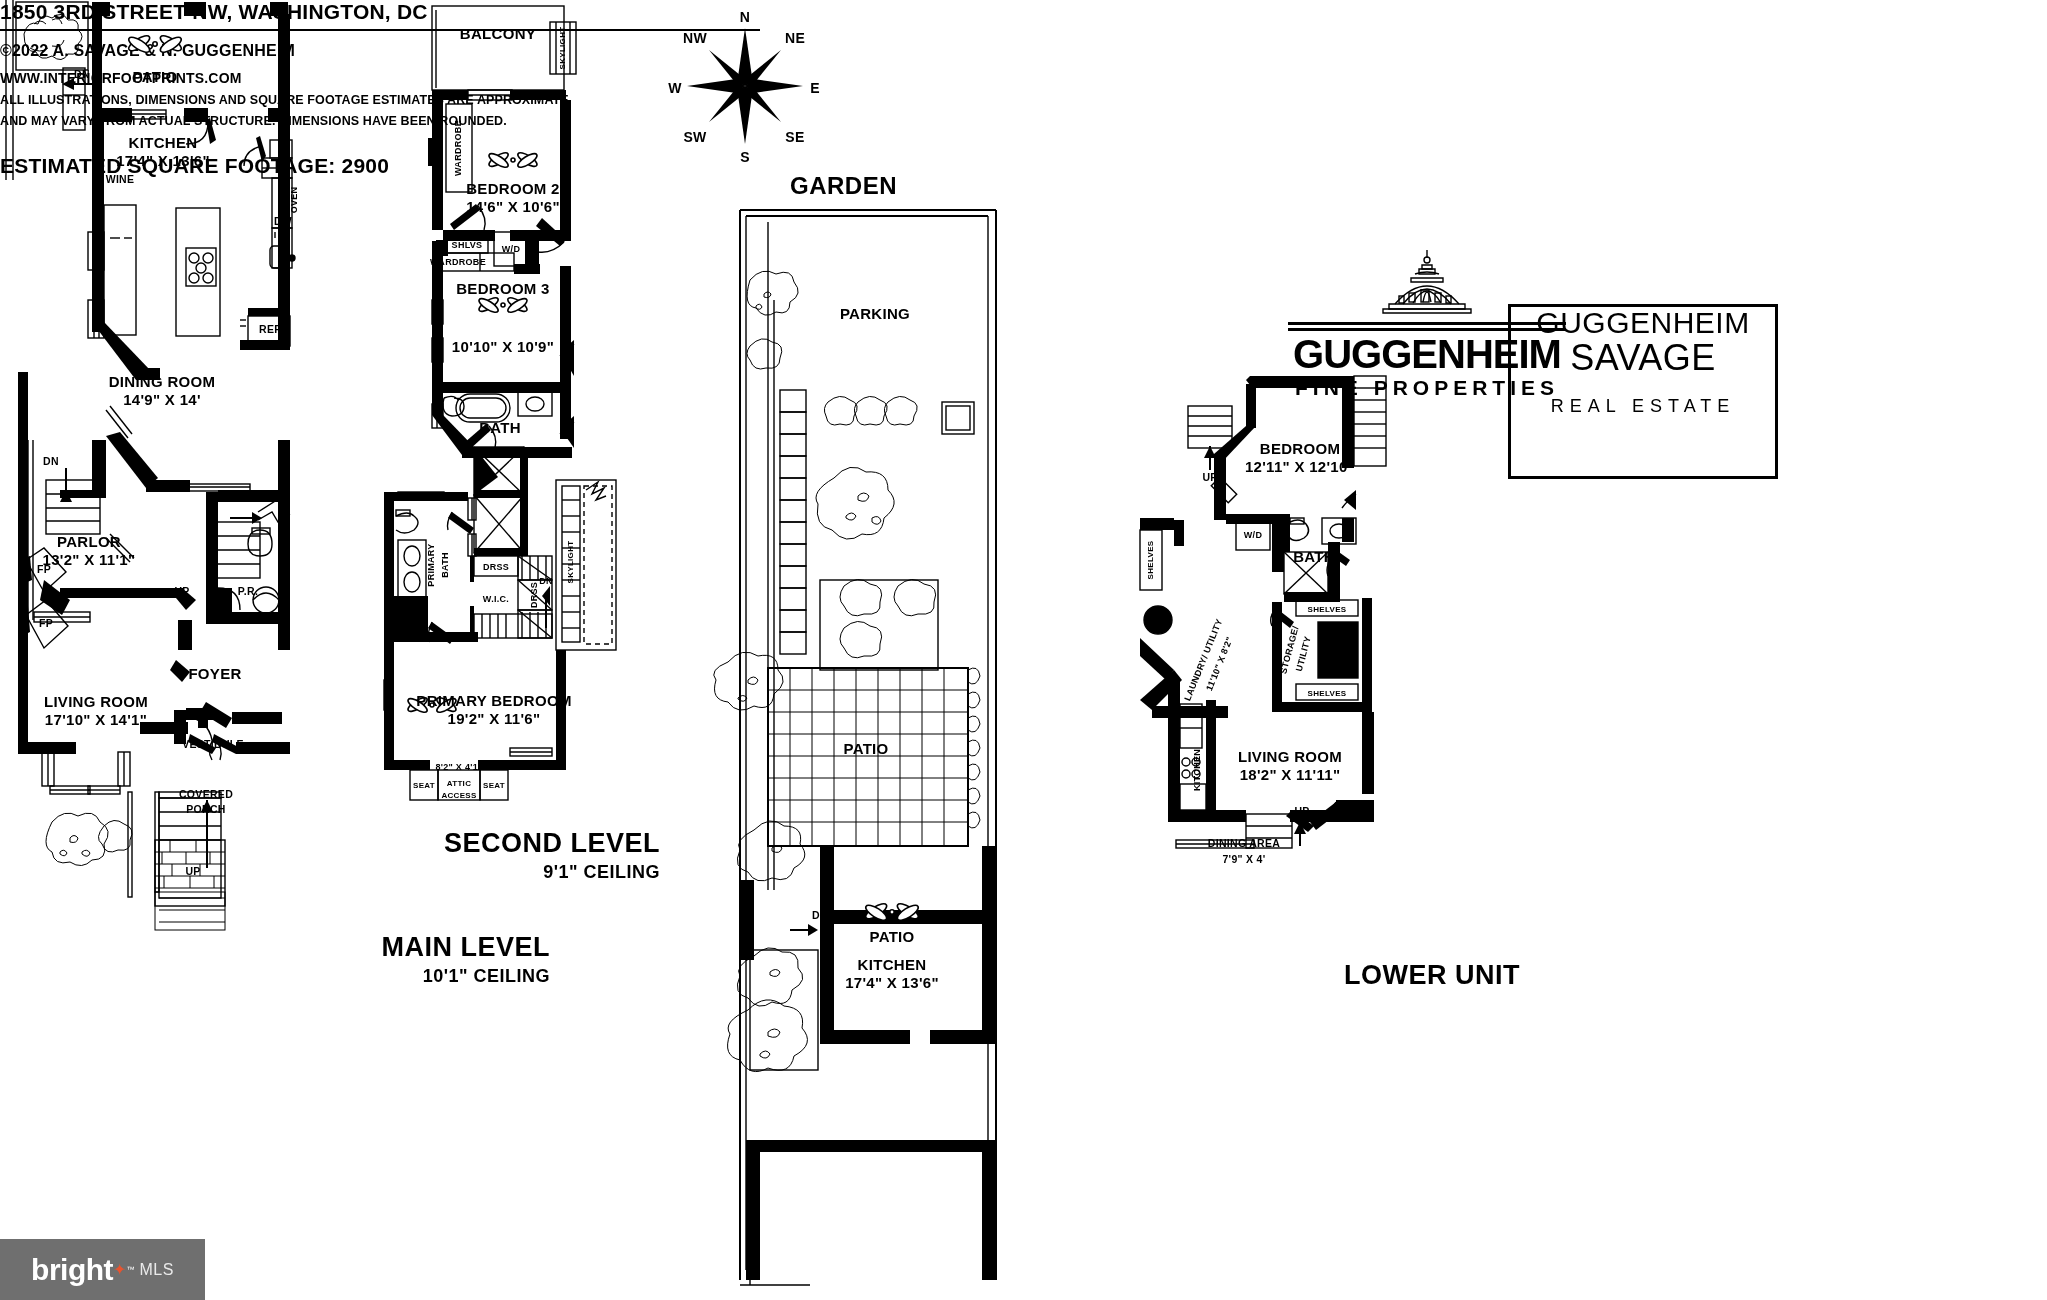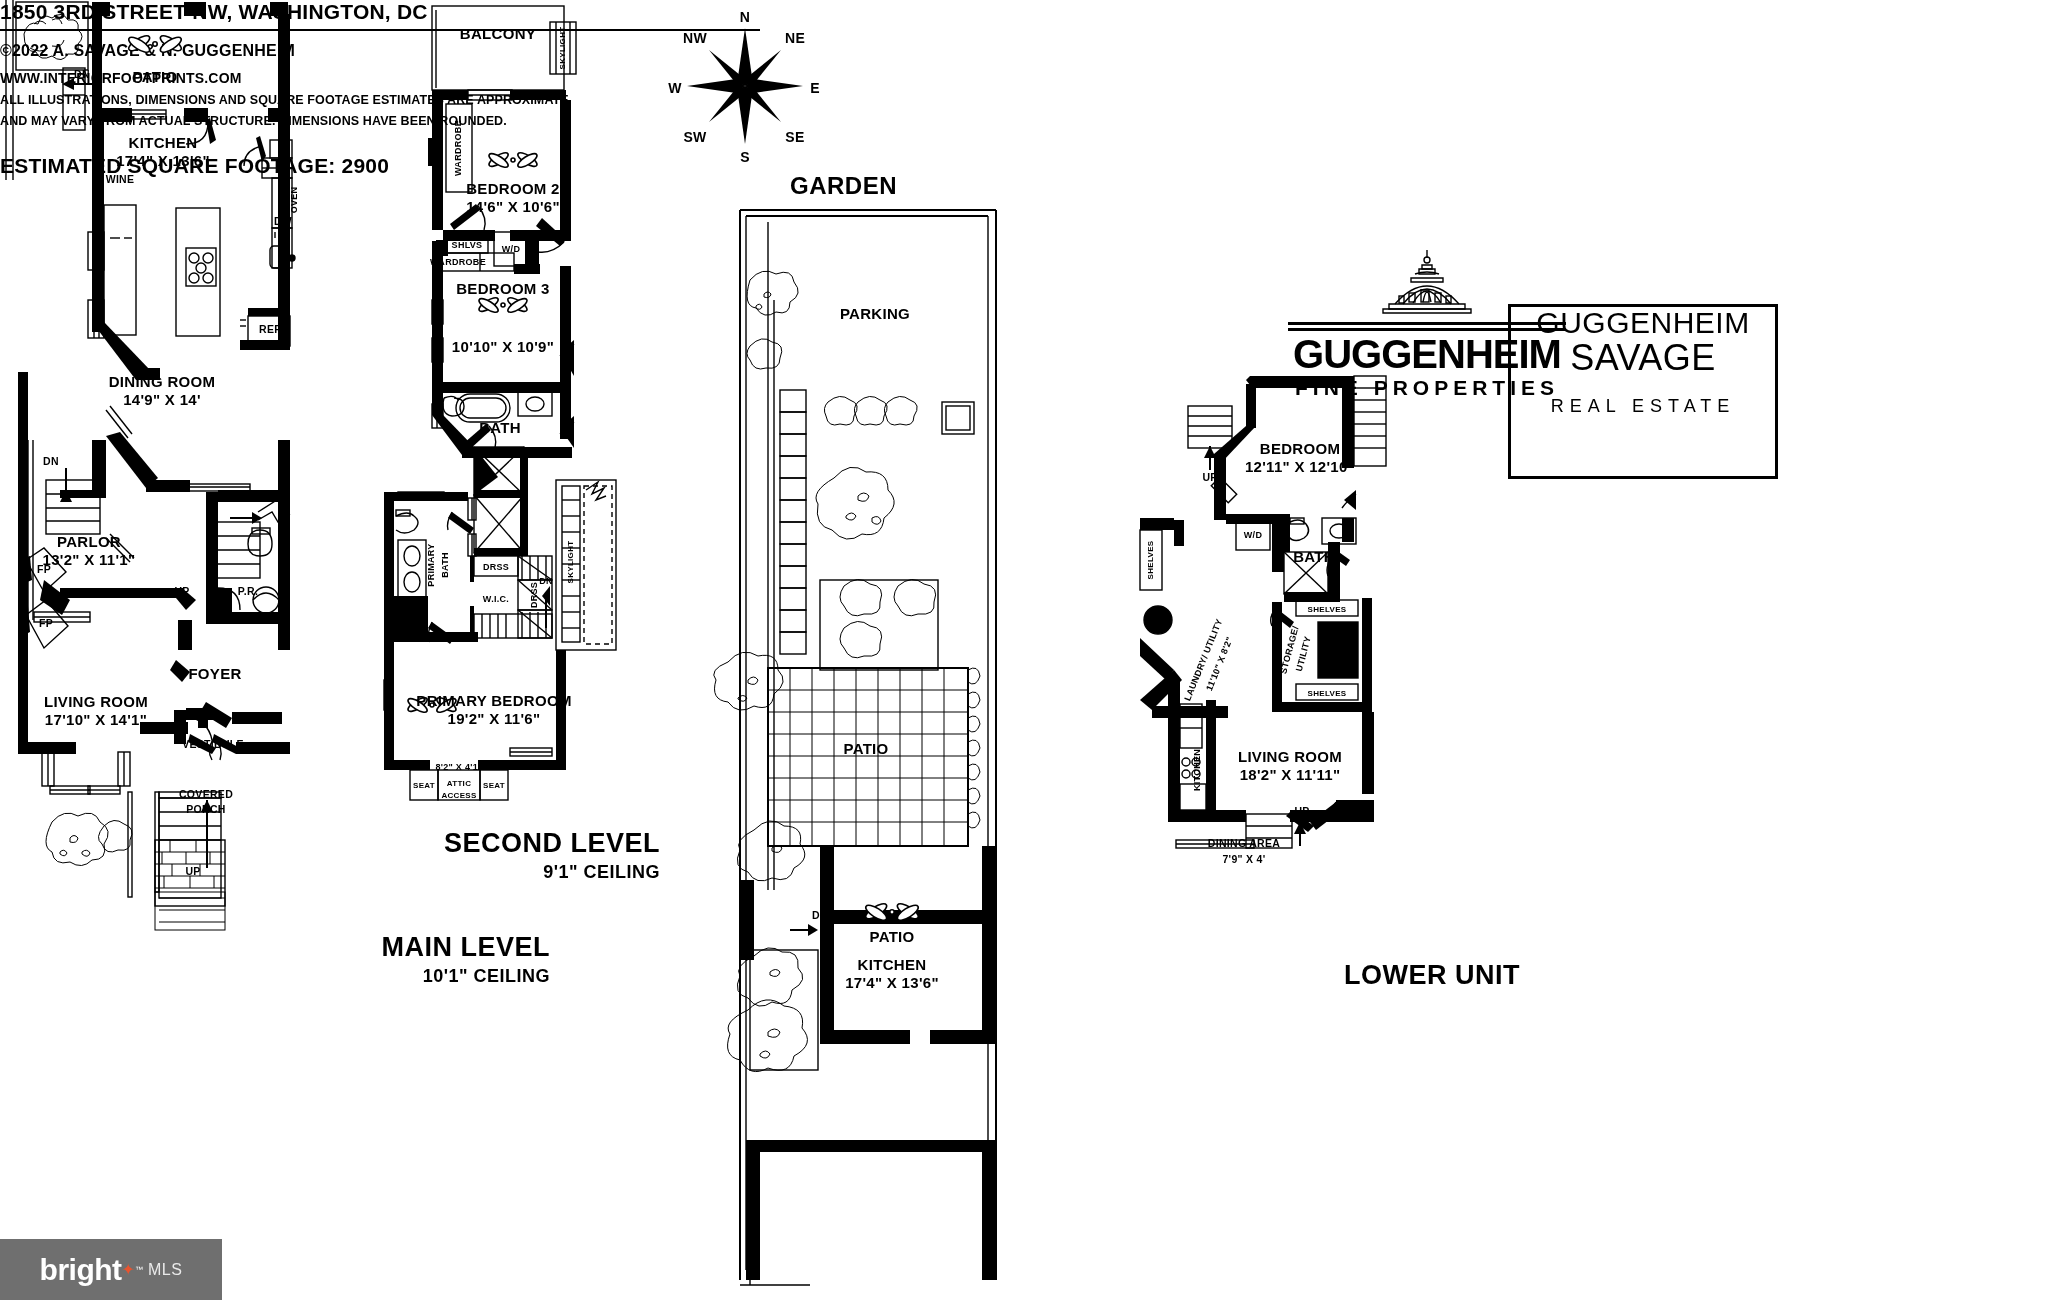--- a/index.html
+++ b/index.html
@@ -38,7 +38,7 @@
   #gs .g3{font-size:18px;letter-spacing:6px;margin-top:20px;}
 
   
-  #mls{position:absolute;left:0;top:1239px;width:222px;height:61px;
+  #mls{position:absolute;left:0;top:1239px;width:205px;height:61px;
        background:#6f6f6f;color:#fff;display:flex;align-items:center;
        justify-content:center;}
   #mls .b{font-size:30px;font-weight:700;letter-spacing:-.5px;}

